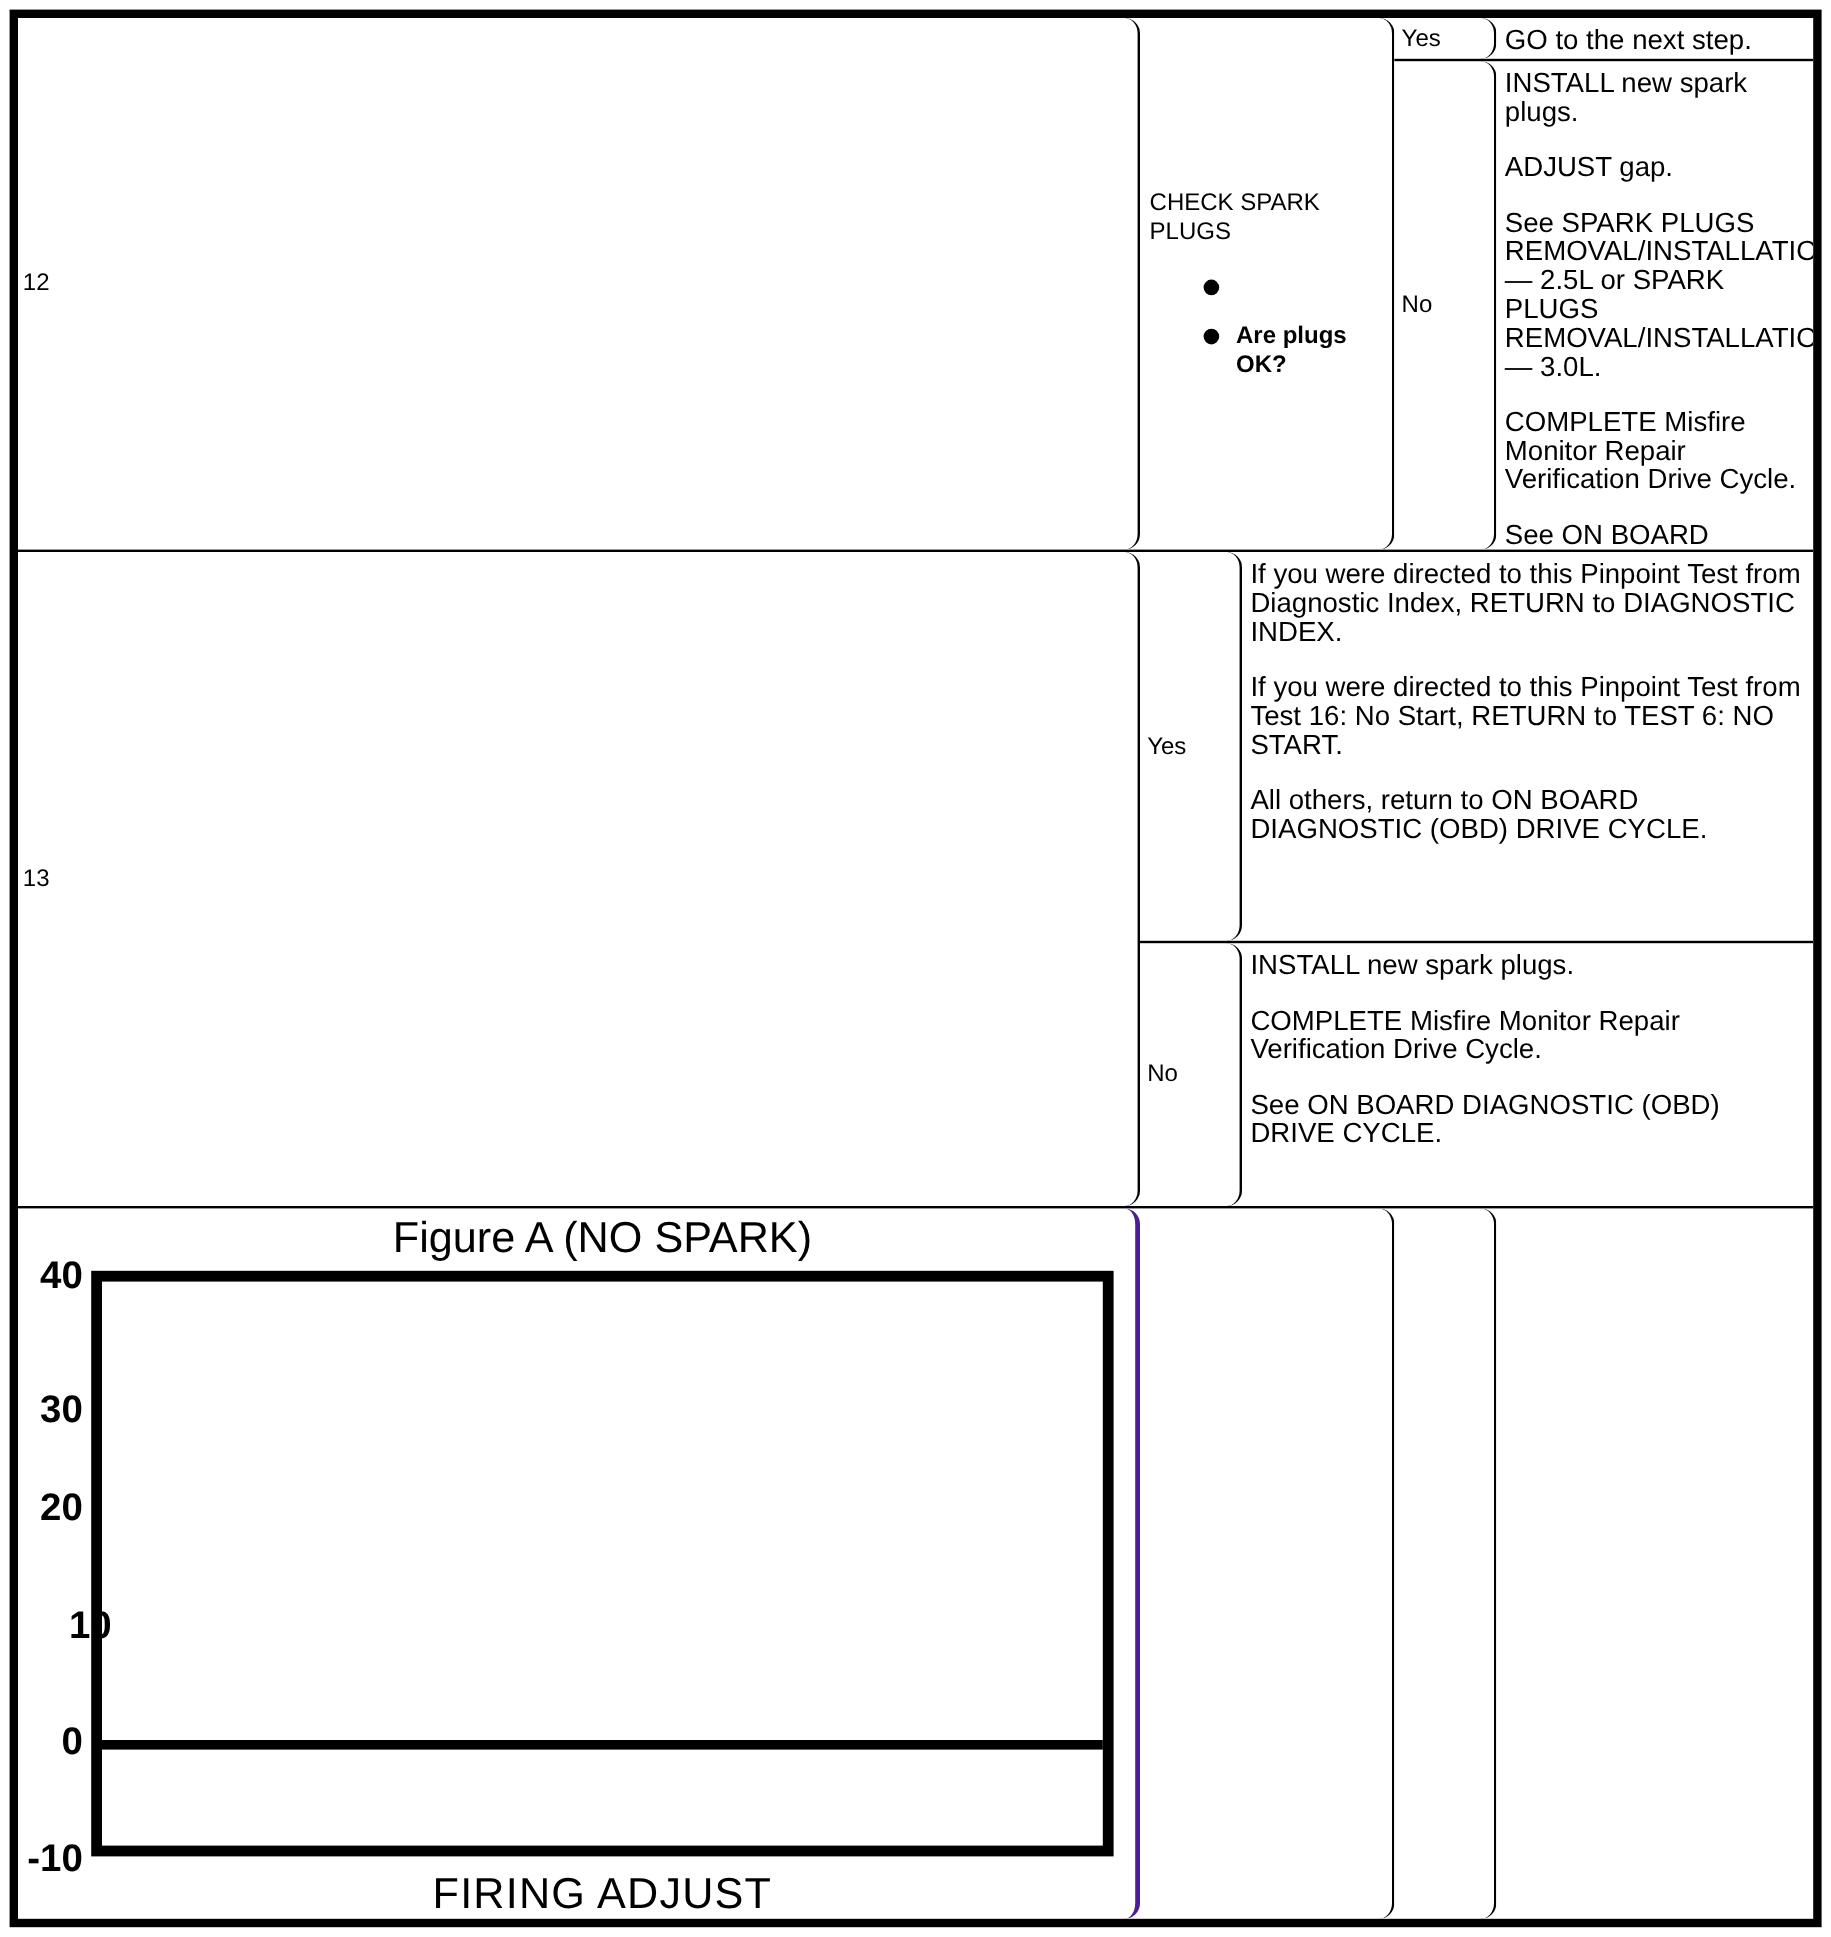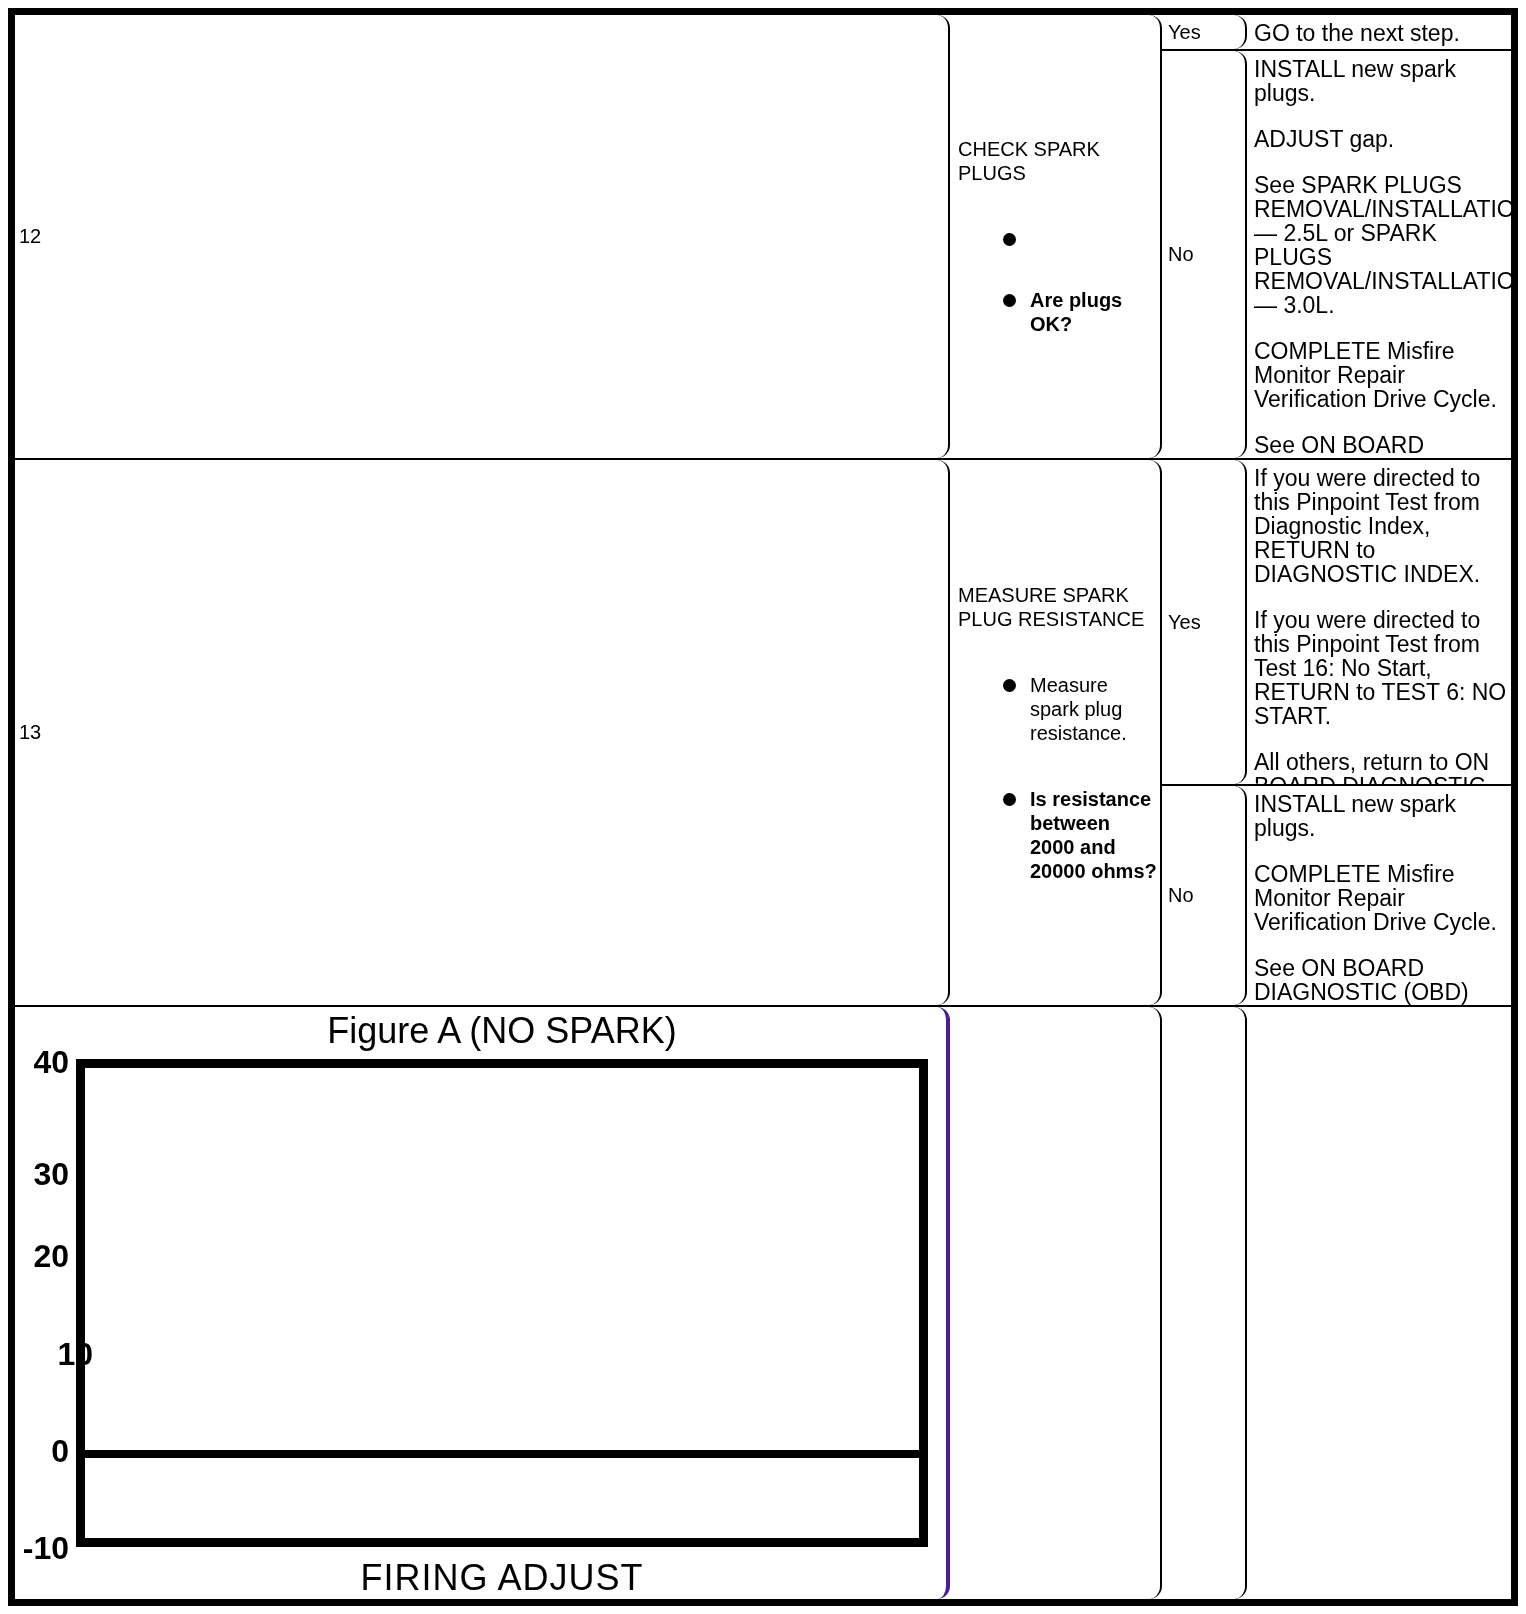--- a/index.html
+++ b/index.html
@@ -28,7 +28,7 @@
   
   .cell{box-sizing:border-box;overflow:hidden;border-radius:13px;}
   .cell-num{flex:0 0 935px;border-right:2px solid #000;display:flex;align-items:center;padding-left:4px;font-size:20px;}
-  .cell-proc{flex:0 0 212px;border-right:2px solid #000;display:flex;flex-direction:column;justify-content:center;padding:6px 2px 6px 8px;font-size:20px;line-height:24px;gap:20px;}
+  .cell-proc{flex:0 0 212px;border-right:2px solid #000;display:flex;flex-direction:column;justify-content:center;padding:6px 2px 6px 8px;font-size:20px;line-height:24px;}
   .results{flex:1 1 auto;display:flex;flex-direction:column;min-width:0;}
   .result-row{display:flex;box-sizing:border-box;overflow:hidden;}
   .result-row.first-12{flex:0 0 36px;border-bottom:2px solid #000;}

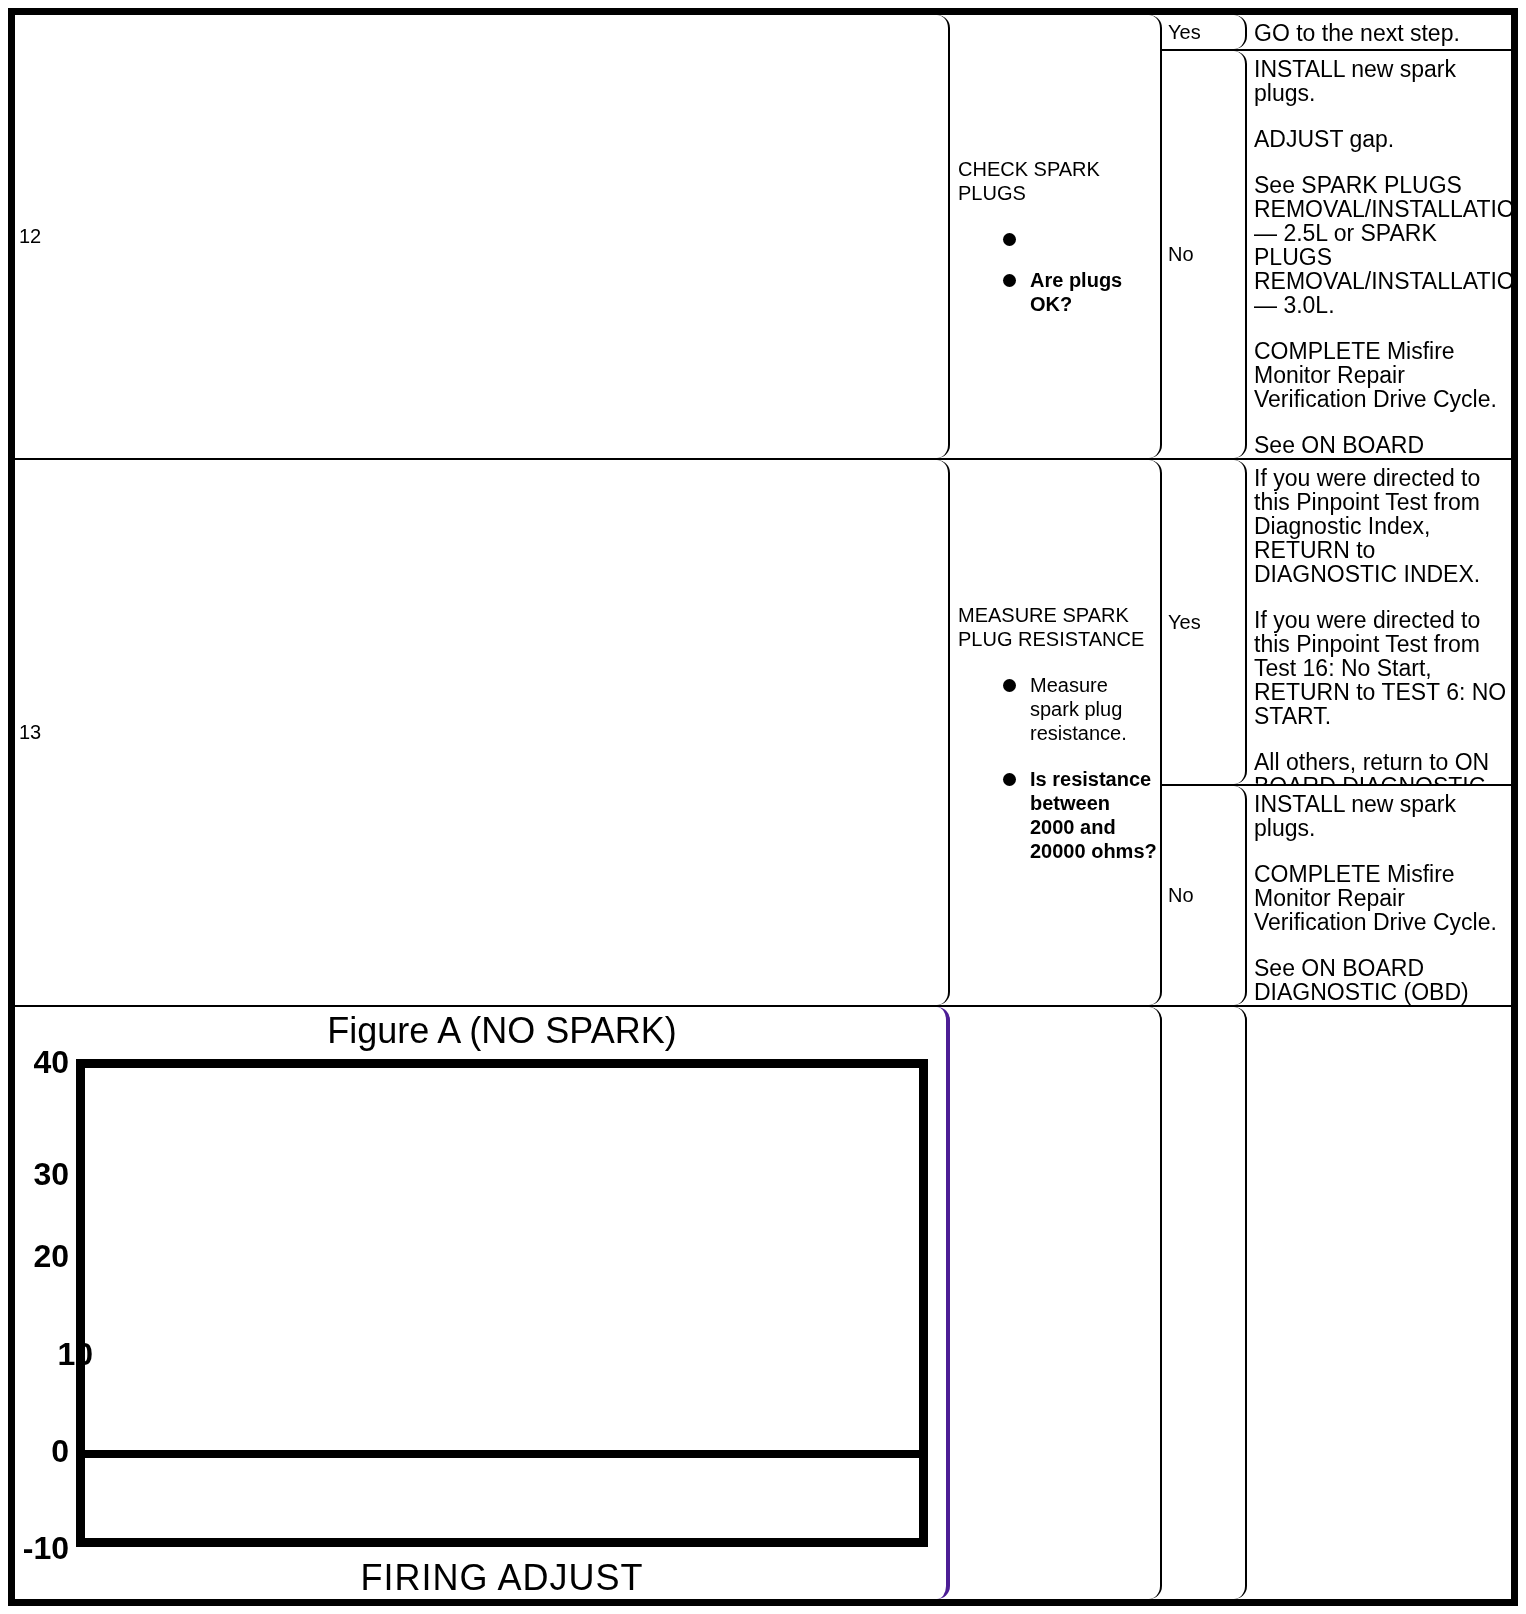--- a/index.html
+++ b/index.html
@@ -111,17 +111,6 @@
       <div class="cell cell-num">
         <span>13</span>
       </div>
-      <div class="cell cell-proc">
-        <p class="proc-title">MEASURE SPARK PLUG RESISTANCE</p>
-        <div class="bullet">
-          <span class="dot"></span>
-          <span class="btxt">Measure spark plug resistance.</span>
-        </div>
-        <div class="bullet bold">
-          <span class="dot"></span>
-          <span class="btxt">Is resistance between 2000 and 20000 ohms?</span>
-        </div>
-      </div>
       <div class="results">
         <div class="result-row first-13">
           <div class="cell cell-yn">

